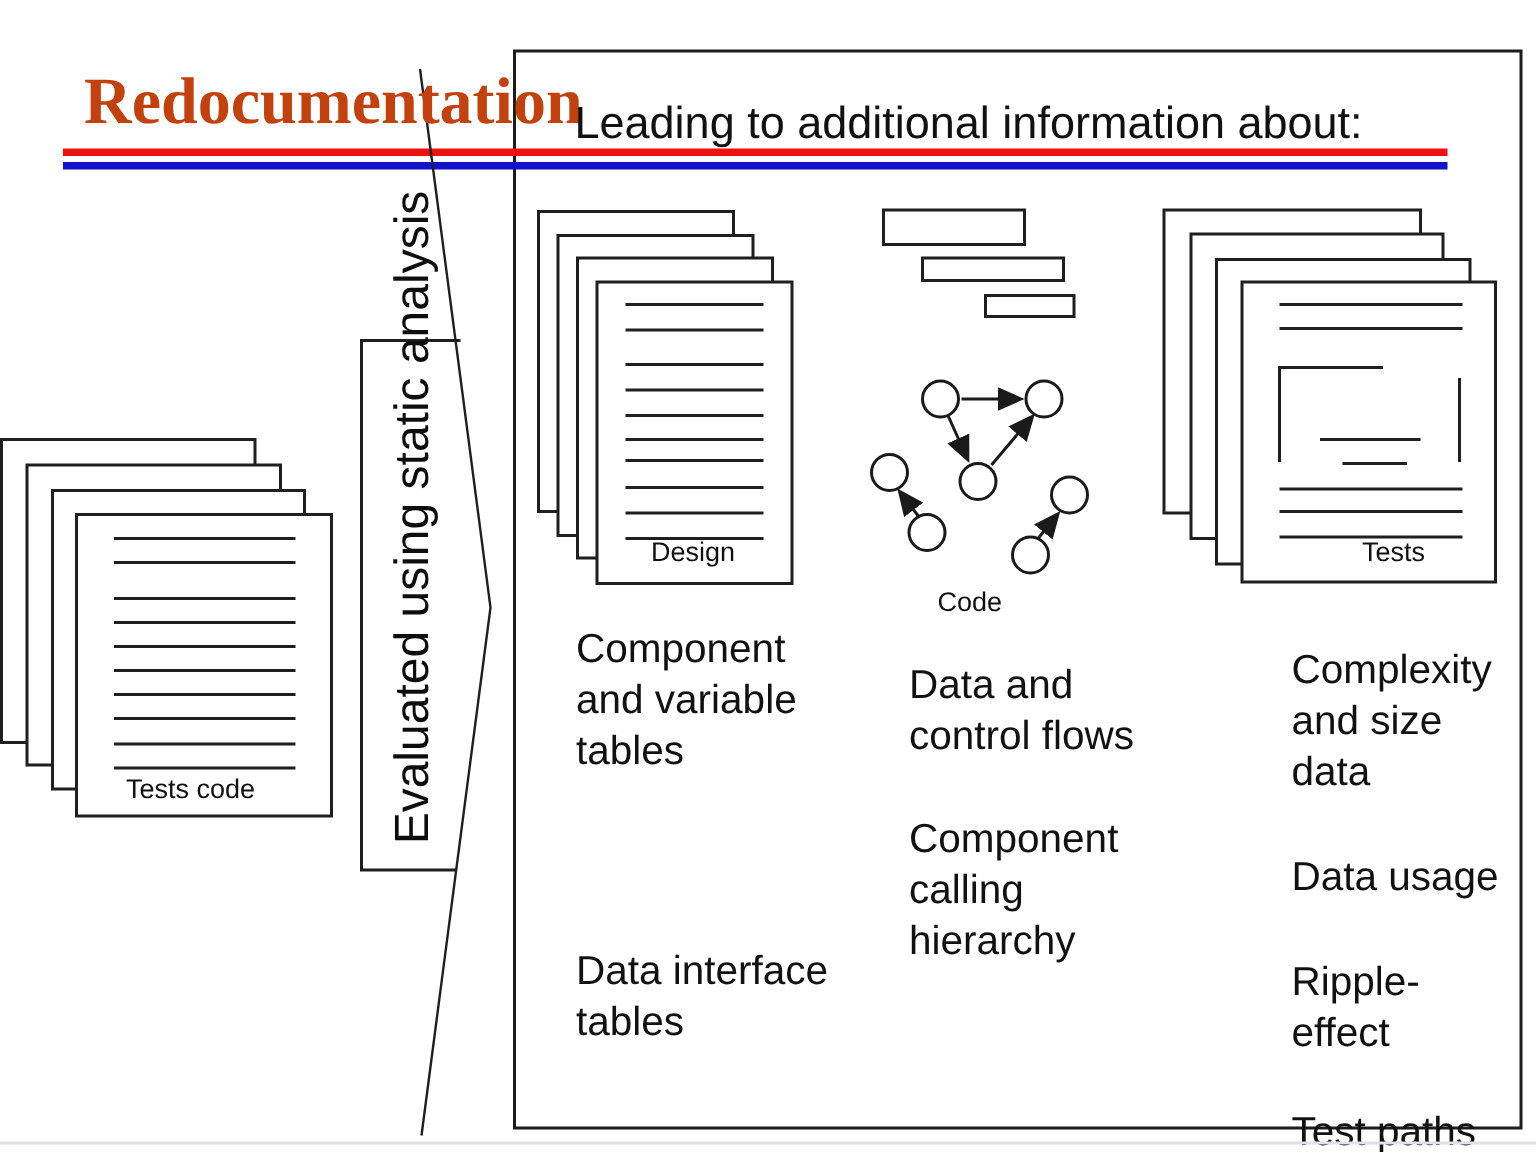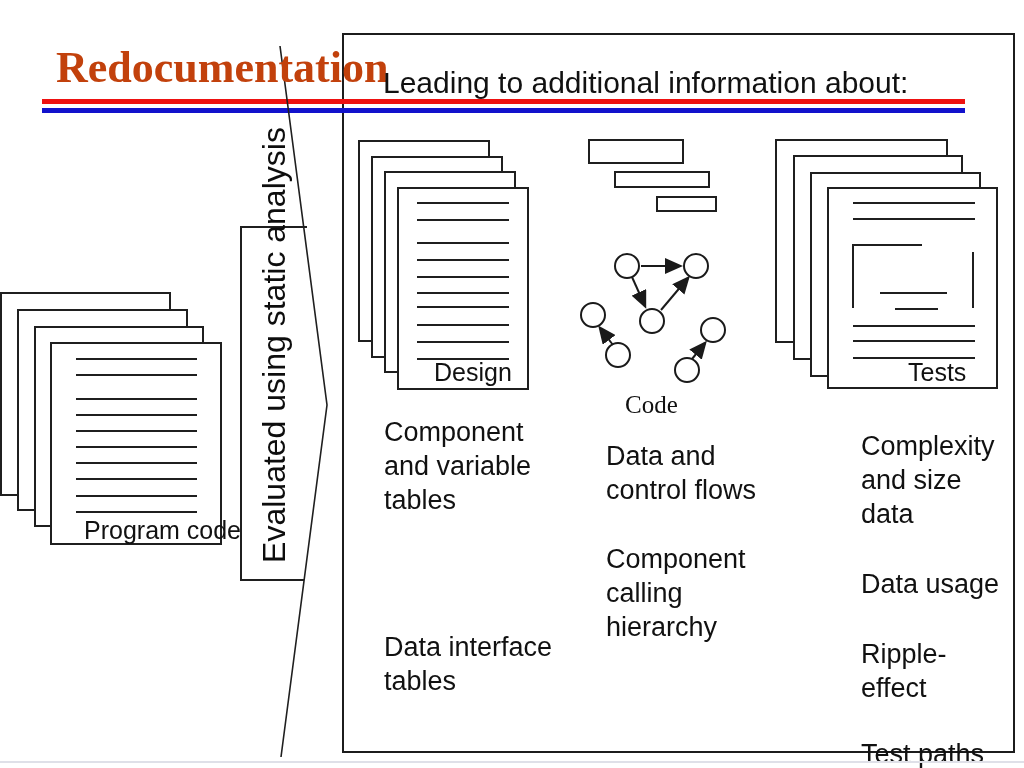--- a/index.html
+++ b/index.html
@@ -18,7 +18,7 @@
     border:2px solid #1c1c1c;box-sizing:border-box;background:transparent;
   }
   .heading{font-size:30px;line-height:1.1;white-space:nowrap;}
-  .collabel{font-size:25px;line-height:1.15;white-space:nowrap;}
+  .collabel{font-size:18px;line-height:1.15;white-space:nowrap;}
   .coltext{font-size:27px;line-height:34px;white-space:pre-line;}
   .rotated{
     width:520px;height:40px;left:14px;top:325px;

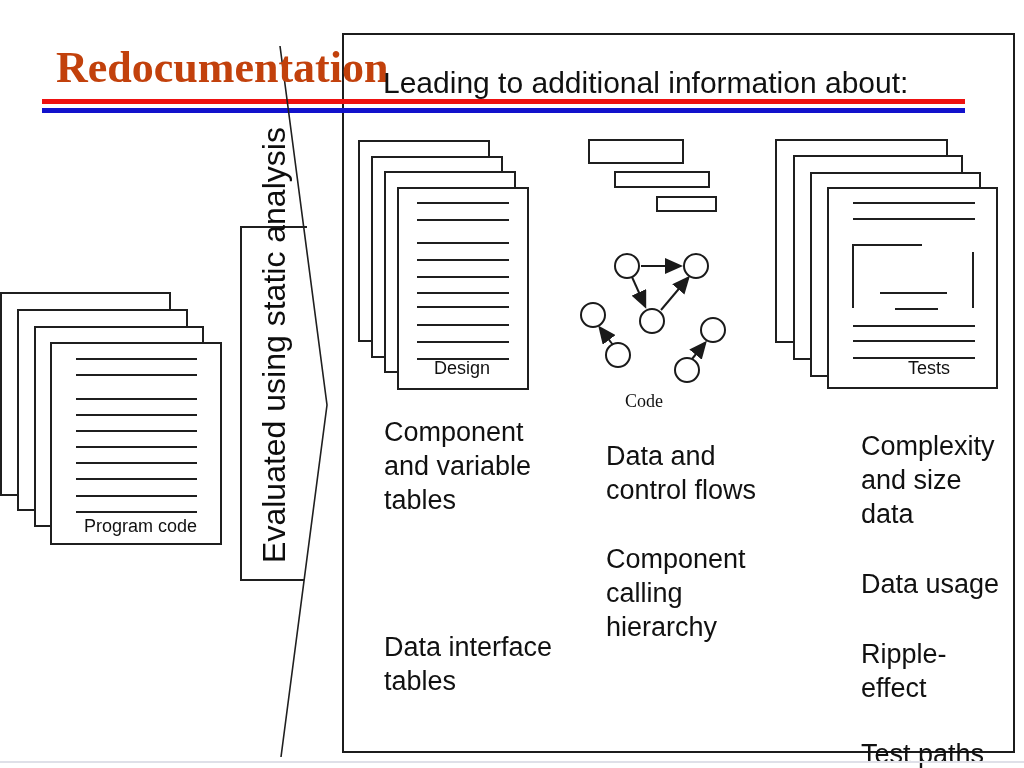--- a/index.html
+++ b/index.html
@@ -138,7 +138,7 @@
 
   <div class="abs collabel" style="left:84px;top:516px;">Program code</div>
   <div class="abs collabel" style="left:434px;top:358px;">Design</div>
-  <div class="abs collabel" style="left:625px;top:391px;font-family:Liberation Serif, serif;">Code</div>
+  <div class="abs collabel" style="left:625px;top:391px;">Code</div>
   <div class="abs collabel" style="left:908px;top:358px;text-align:right;">Tests</div>
 
   <div class="abs coltext" style="left:384px;top:415px;width:230px;">Component

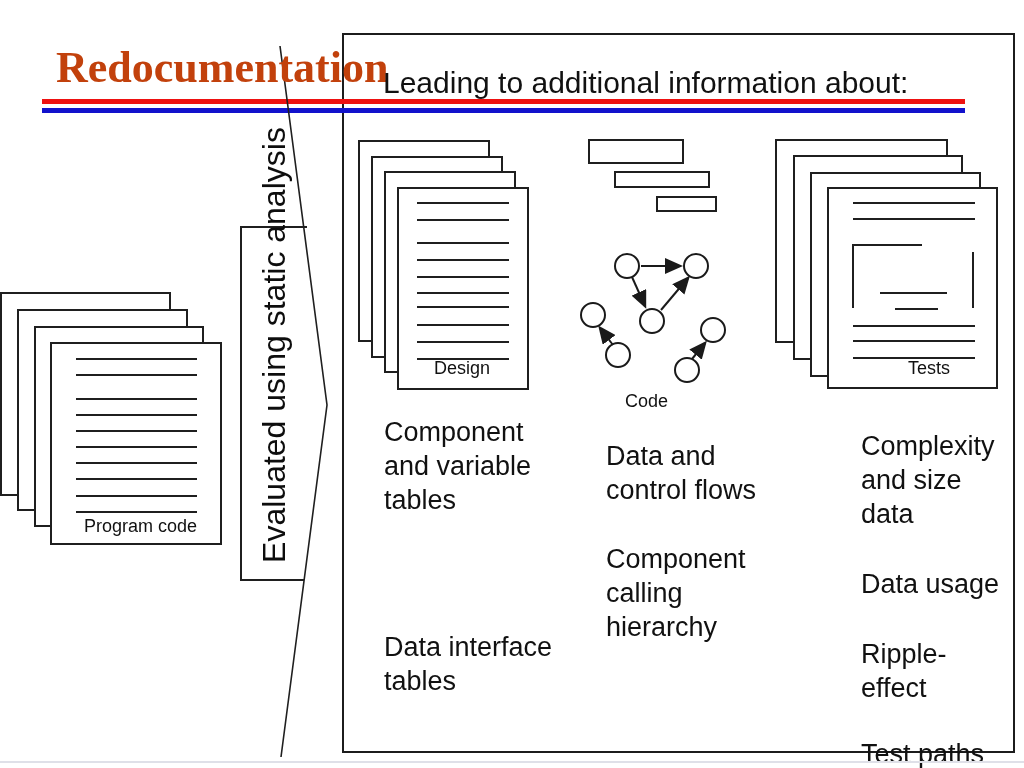--- a/index.html
+++ b/index.html
@@ -136,7 +136,7 @@
 
   <div class="abs rotated">Evaluated using static analysis</div>
 
-  <div class="abs collabel" style="left:84px;top:516px;">Program code</div>
+  <div class="abs collabel" style="left:84px;top:516px;">Tests code</div>
   <div class="abs collabel" style="left:434px;top:358px;">Design</div>
   <div class="abs collabel" style="left:625px;top:391px;">Code</div>
   <div class="abs collabel" style="left:908px;top:358px;text-align:right;">Tests</div>

